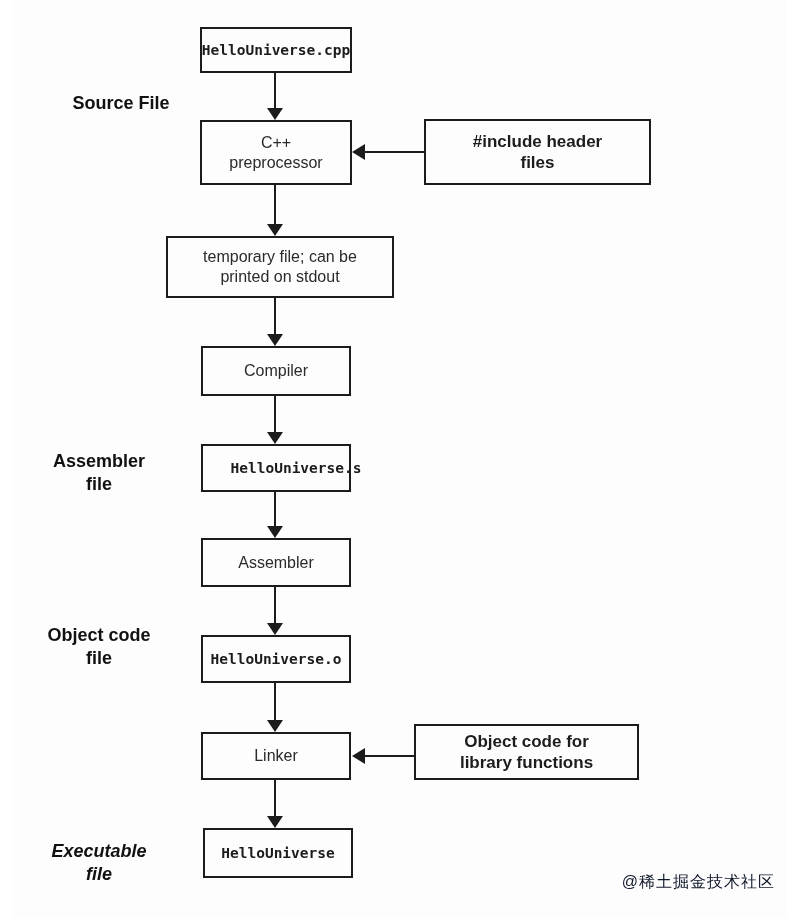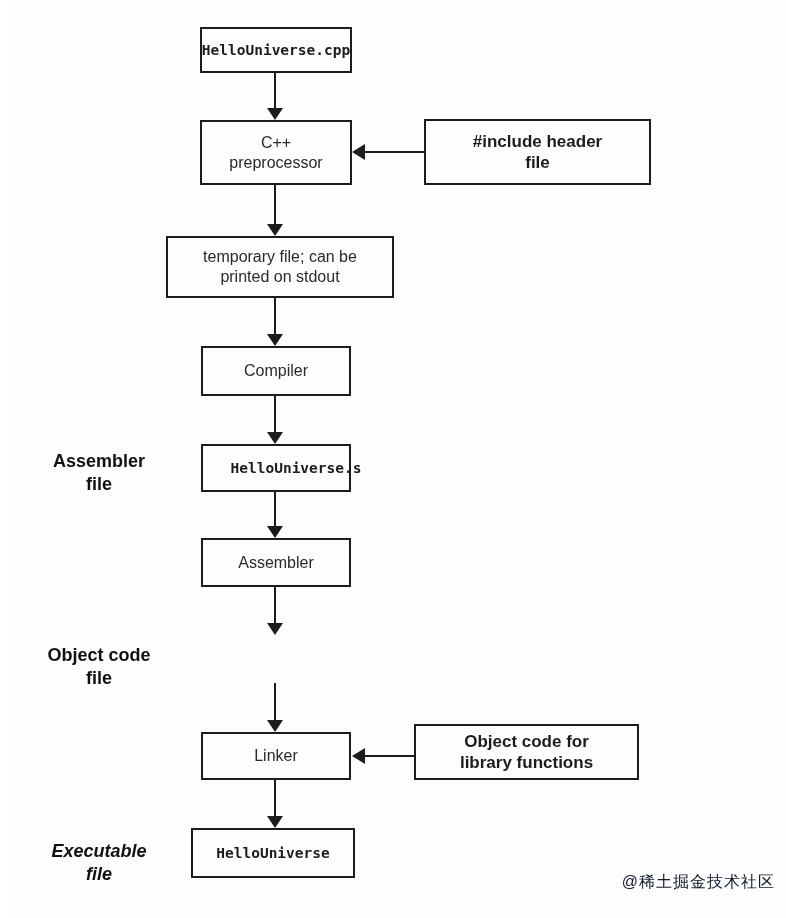--- a/index.html
+++ b/index.html
@@ -116,6 +116,7 @@
 
   <div class="box file" style="left:180px; top:828px; width:164px; height:50px;text-align:center;">HelloUniverse</div>
 
+  <div class="side-label" style="left:20px; top:92px; width:180px;">Source File</div>
 
   <div class="side-label" style="left:8px; top:450px; width:160px;">Assembler
 file</div>

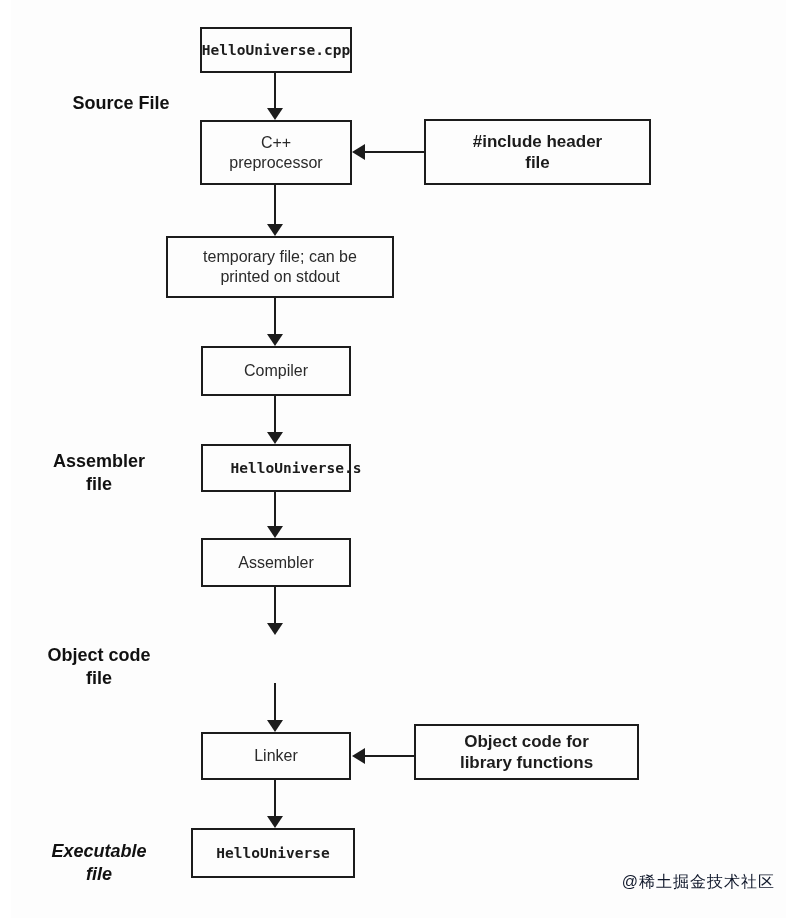--- a/index.html
+++ b/index.html
@@ -97,7 +97,7 @@
 preprocessor</div>
 
   <div class="box note" style="left:413px; top:119px; width:227px; height:66px;">#include header
-file</div>
+files</div>
 
   <div class="box process" style="left:190px; top:346px; width:150px; height:50px;">Compiler</div>
 

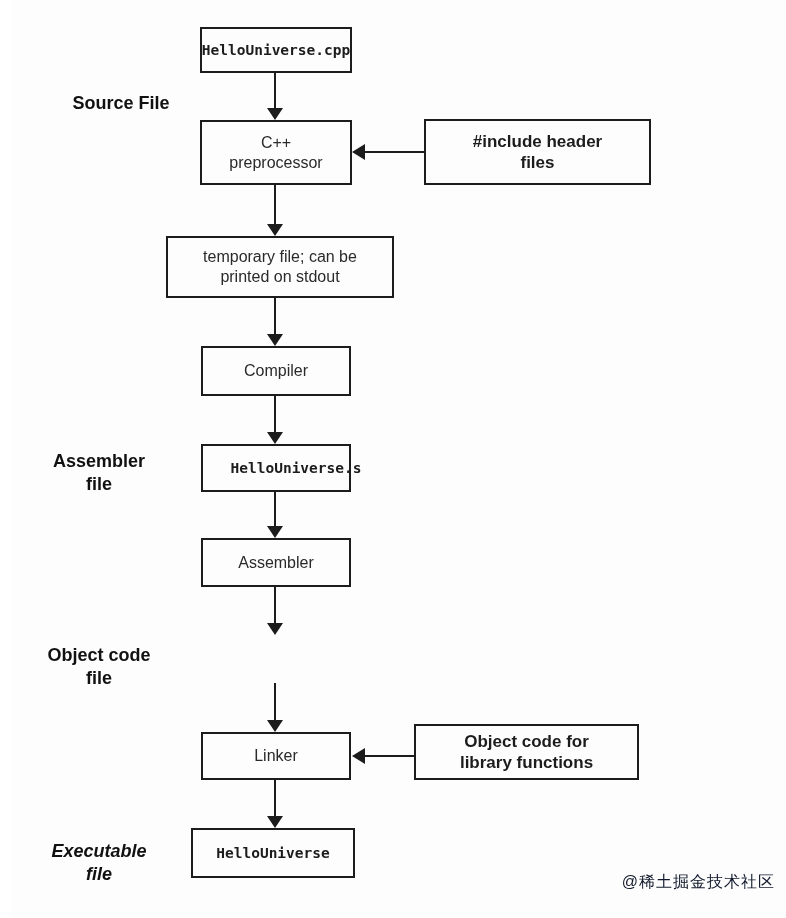--- a/index.html
+++ b/index.html
@@ -121,7 +121,7 @@
   <div class="side-label" style="left:8px; top:450px; width:160px;">Assembler
 file</div>
 
-  <div class="side-label" style="left:3px; top:644px; width:170px;">Object code
+  <div class="side-label" style="left:3px; top:624px; width:170px;">Object code
 file</div>
 
   <div class="side-label" style="left:8px; top:840px; width:160px;font-style:italic;">Executable

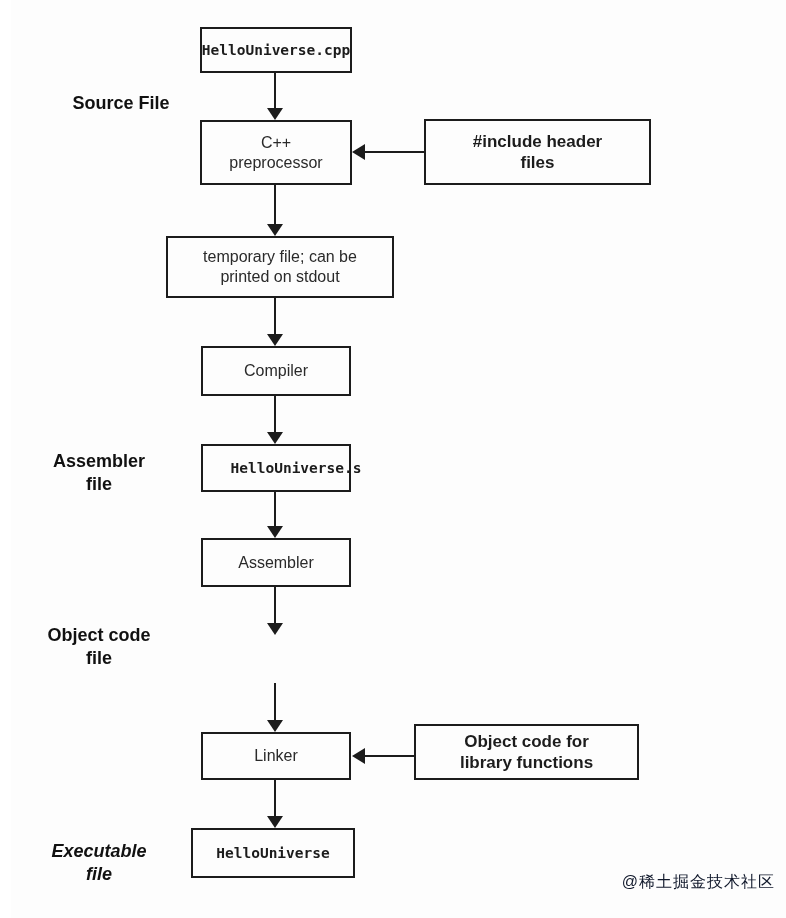--- a/index.html
+++ b/index.html
@@ -108,6 +108,7 @@
 
   <div class="box process" style="left:190px; top:538px; width:150px; height:49px;">Assembler</div>
 
+  <div class="box file" style="left:190px; top:635px; width:150px; height:48px;">HelloUniverse.o</div>
 
   <div class="box process" style="left:190px; top:732px; width:150px; height:48px;">Linker</div>
 

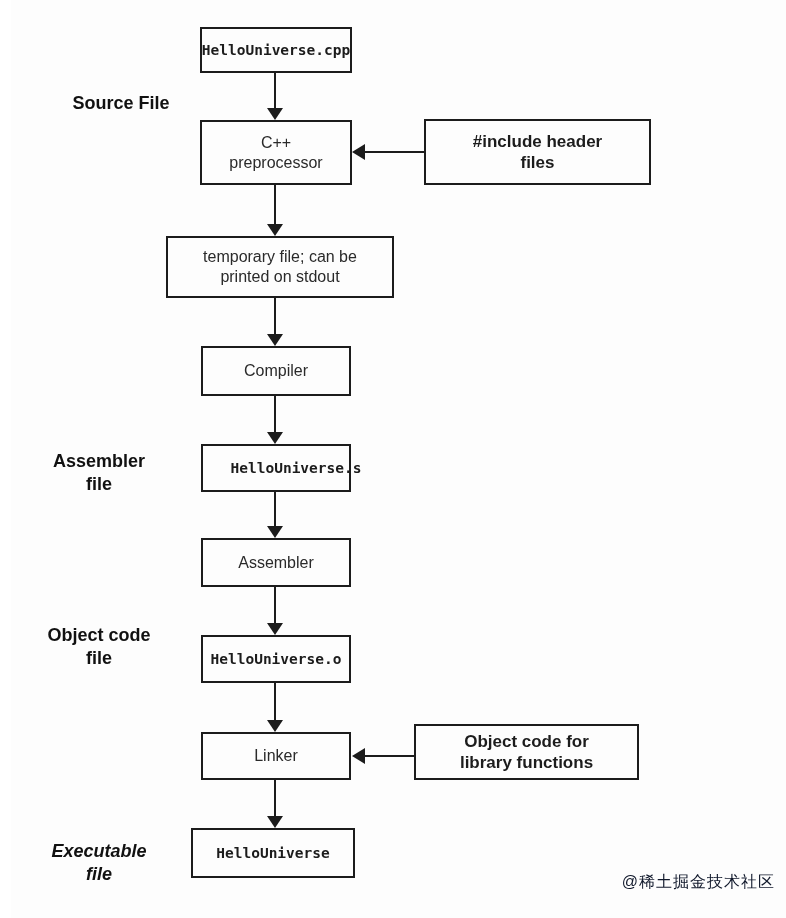--- a/index.html
+++ b/index.html
@@ -115,7 +115,7 @@
   <div class="box note" style="left:403px; top:724px; width:225px; height:56px;">Object code for
 library functions</div>
 
-  <div class="box file" style="left:180px; top:828px; width:164px; height:50px;text-align:center;">HelloUniverse</div>
+  <div class="box file" style="left:192px; top:828px; width:150px; height:50px;text-align:center;">HelloUniverse</div>
 
   <div class="side-label" style="left:20px; top:92px; width:180px;">Source File</div>
 

